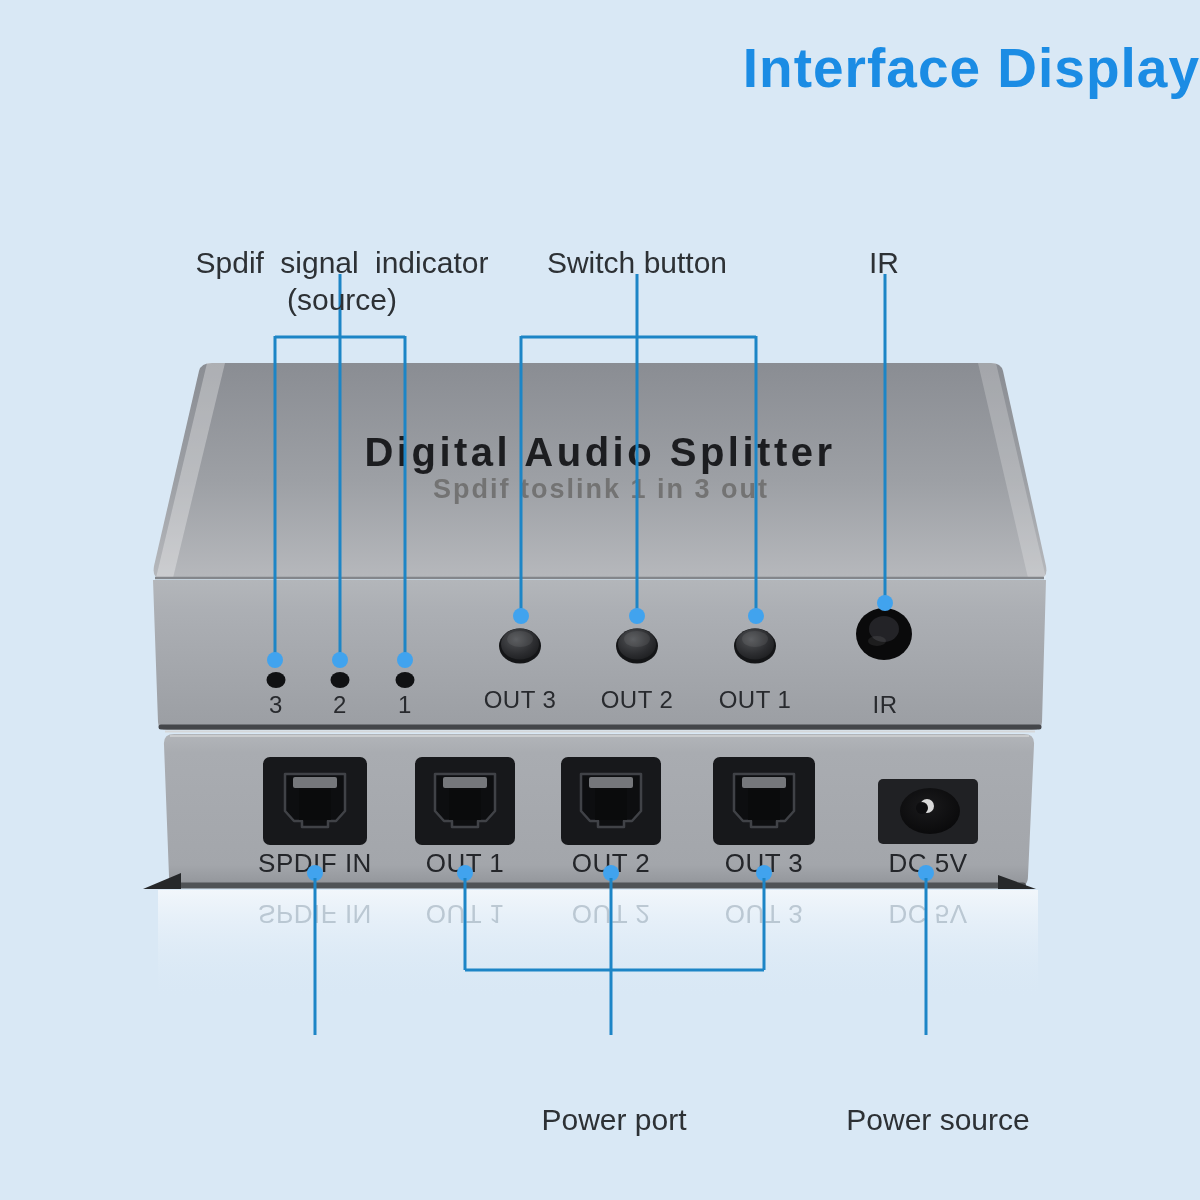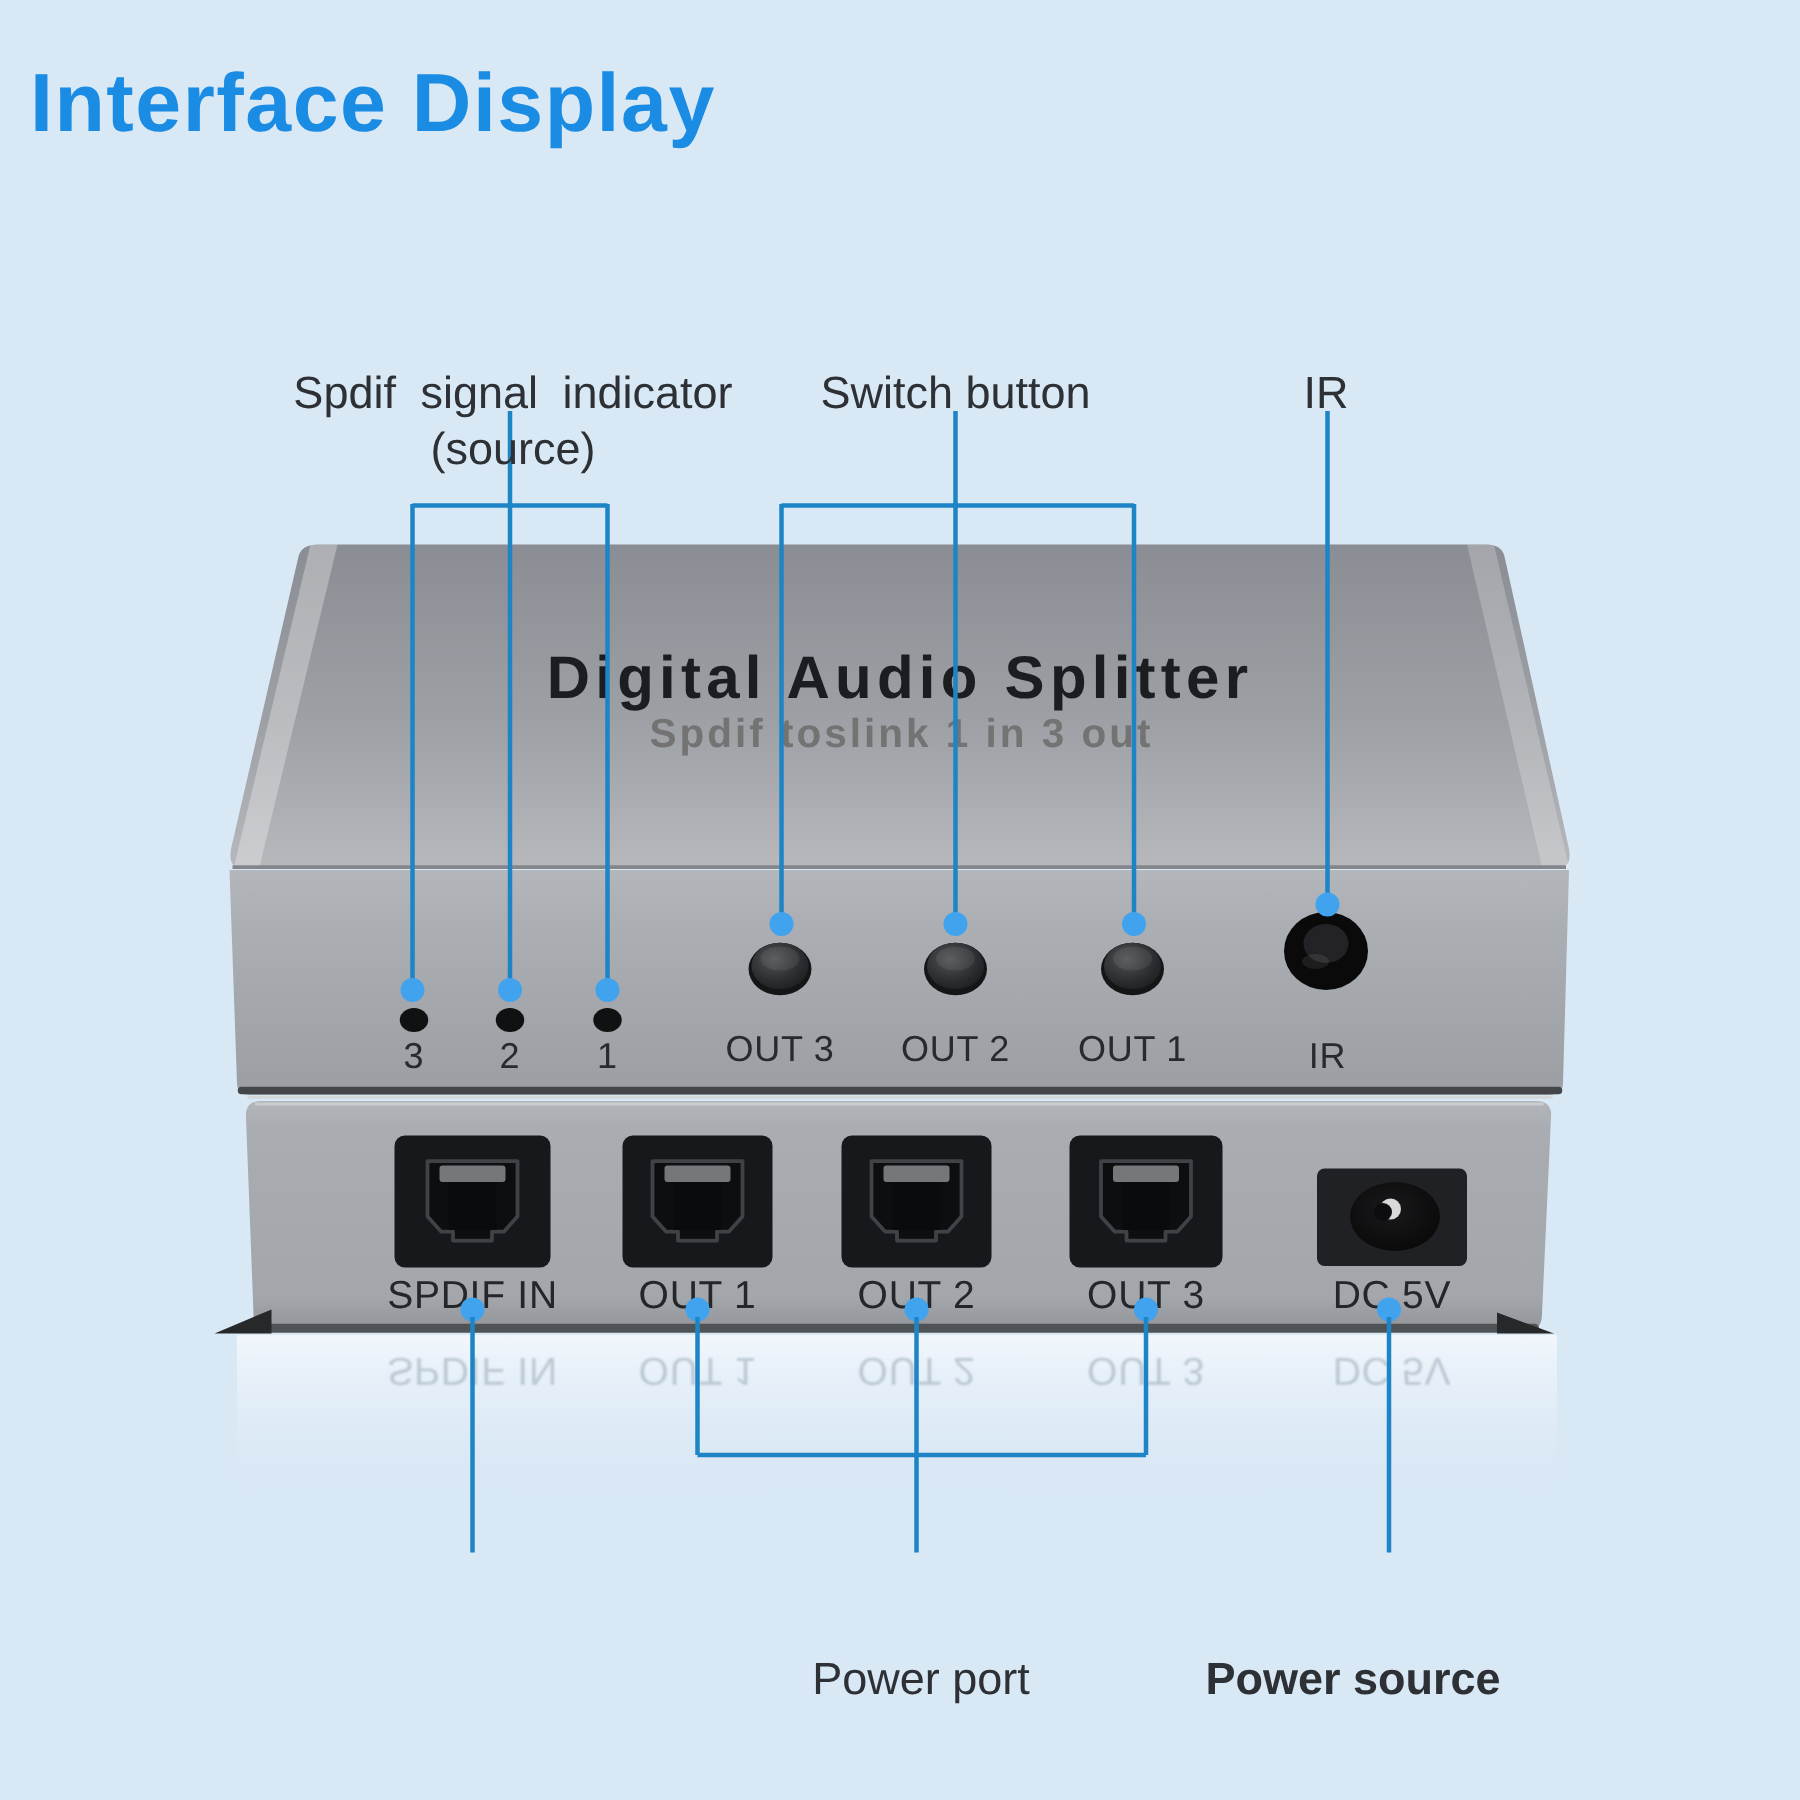--- a/index.html
+++ b/index.html
@@ -23,7 +23,7 @@
 
   .page-title{
     position:absolute;top:36px;left:0;width:100%;
-    text-align:left;font-size:55px;font-weight:bold;
+    text-align:right;font-size:55px;font-weight:bold;
     color:var(--color-title);letter-spacing:1px;padding-left:20px;
   }
 

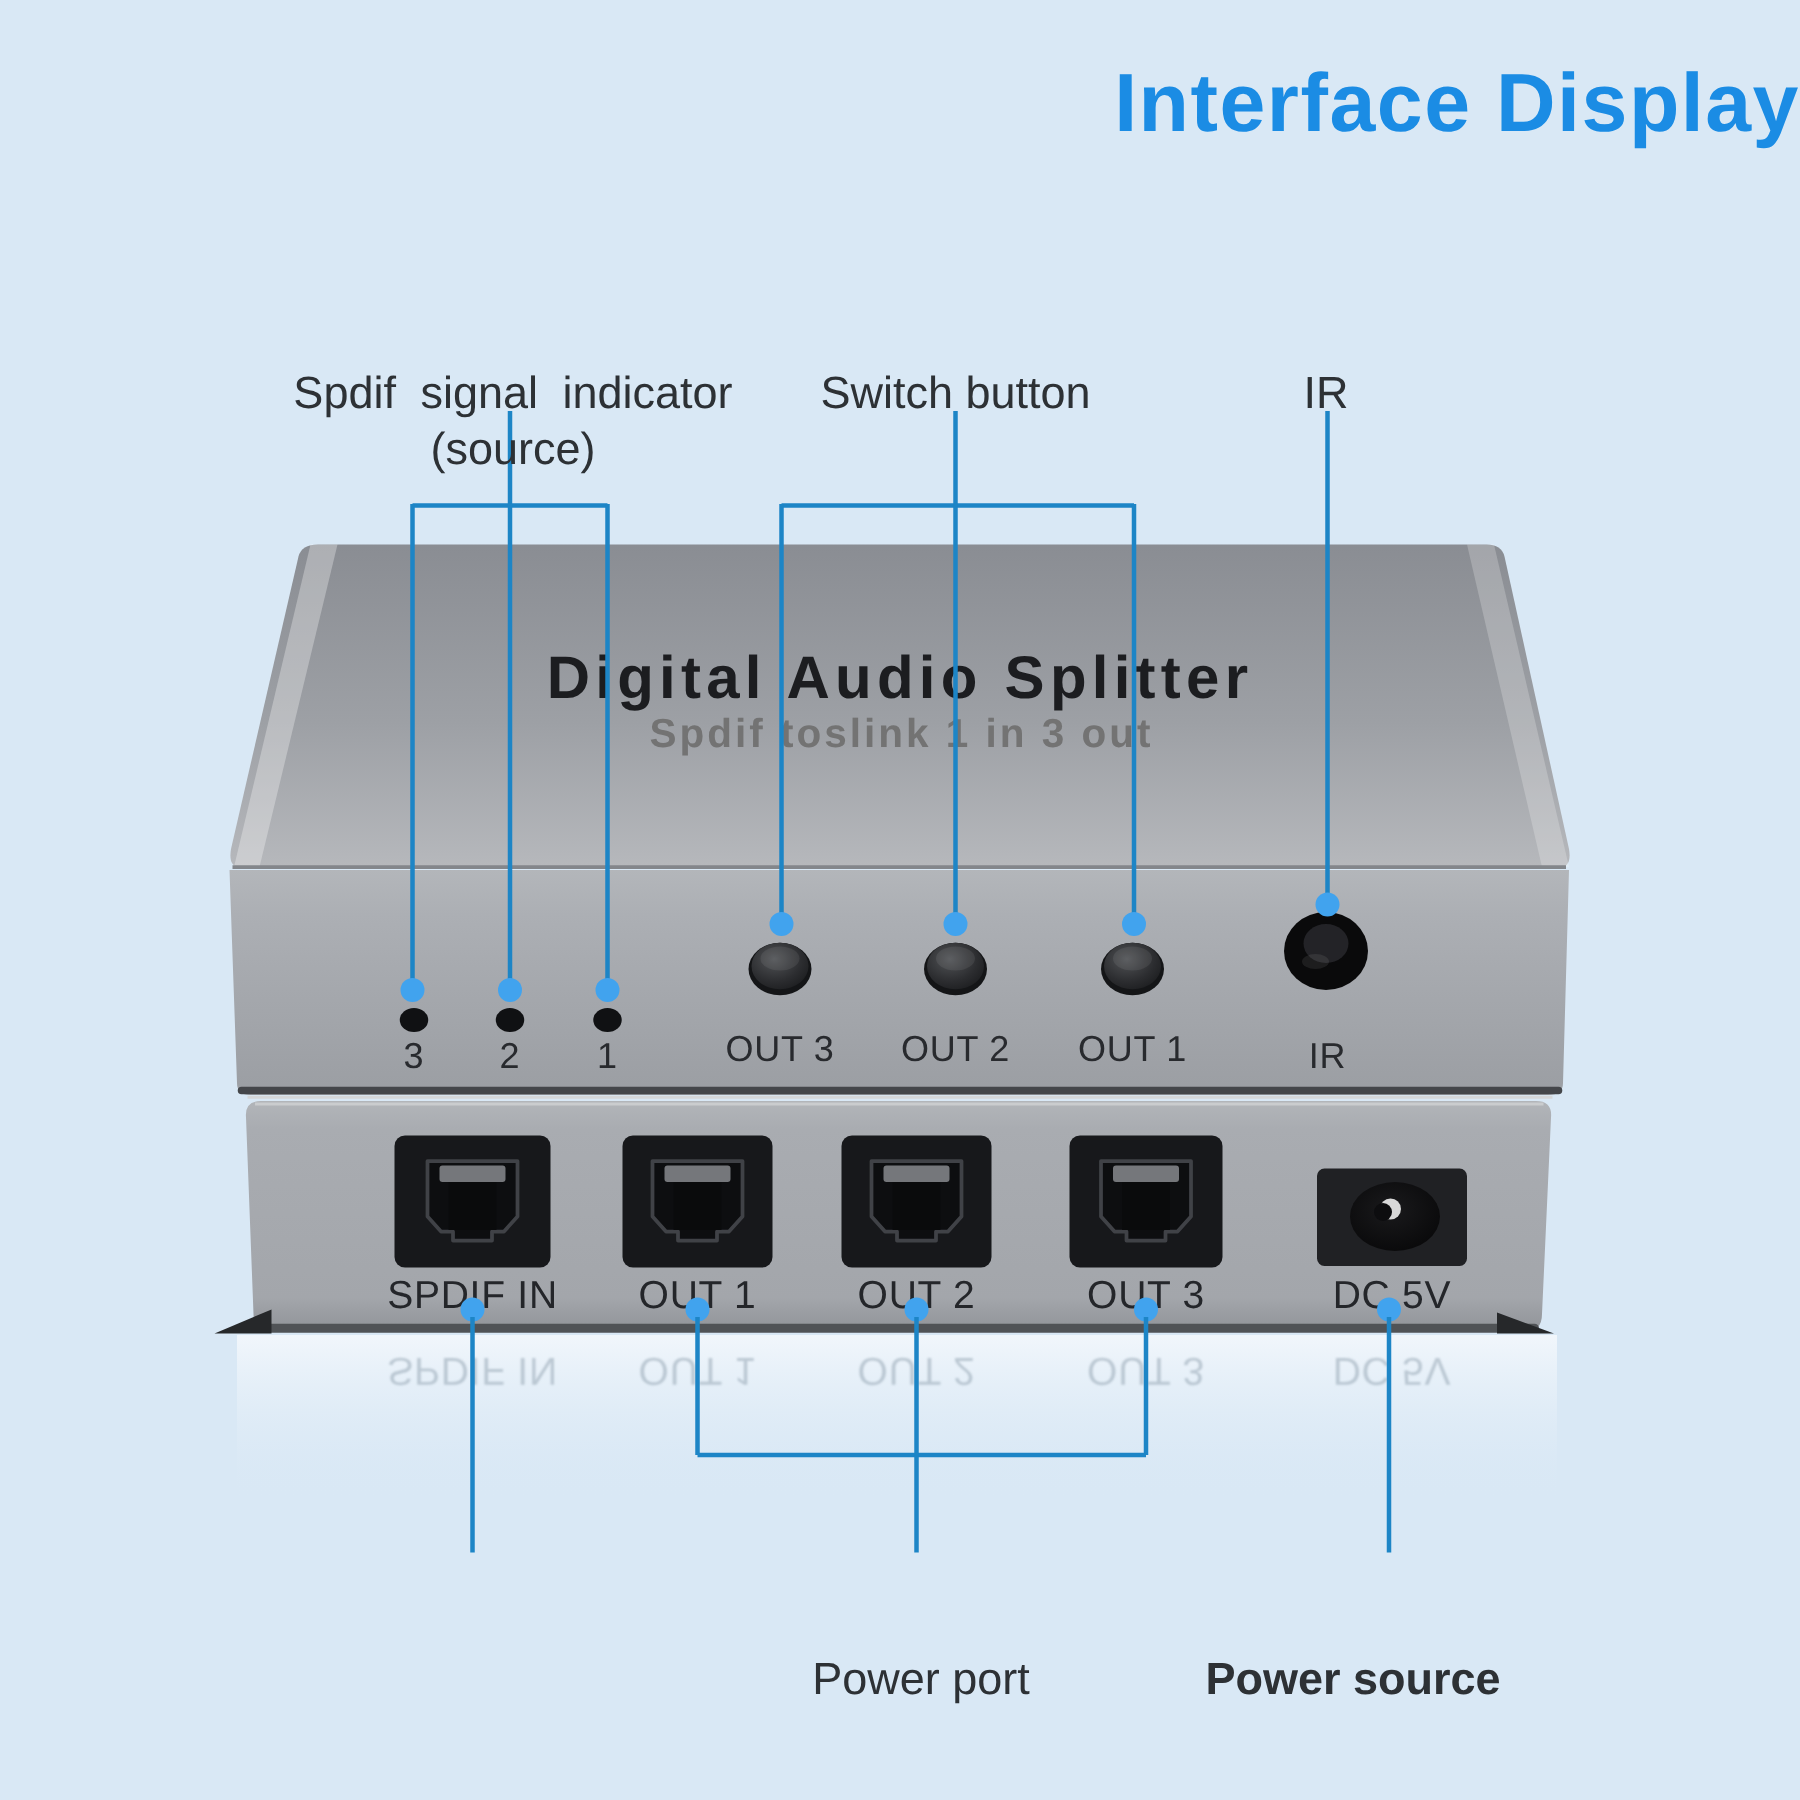--- a/index.html
+++ b/index.html
@@ -267,7 +267,7 @@
   <div class="callout-label" style="left:784px;top:196px;width:200px;">IR</div>
 
   <div class="callout-label" style="left:464px;top:1053px;width:300px;">Power port</div>
-  <div class="callout-label" style="left:752px;top:1053px;width:300px;font-weight:bold;">Power source</div>
+  <div class="callout-label" style="left:788px;top:1053px;width:300px;">Power source</div>
 
 </div>
 

